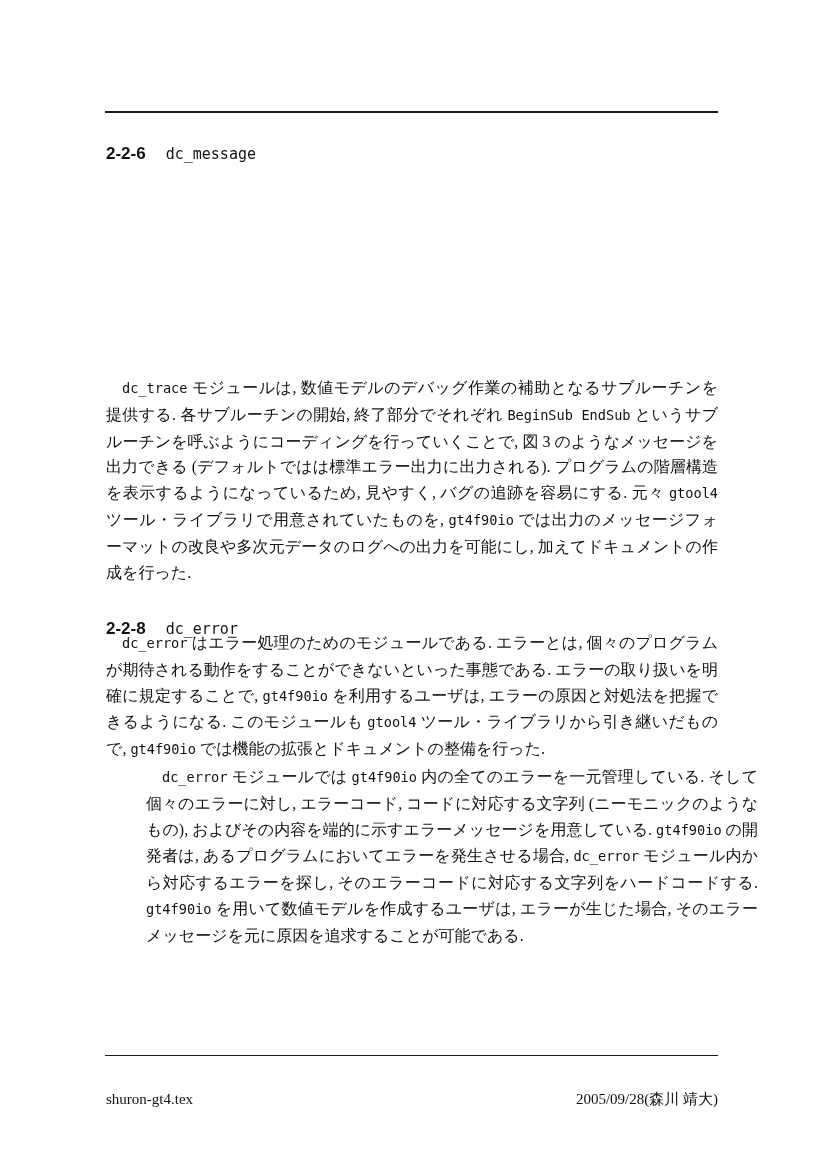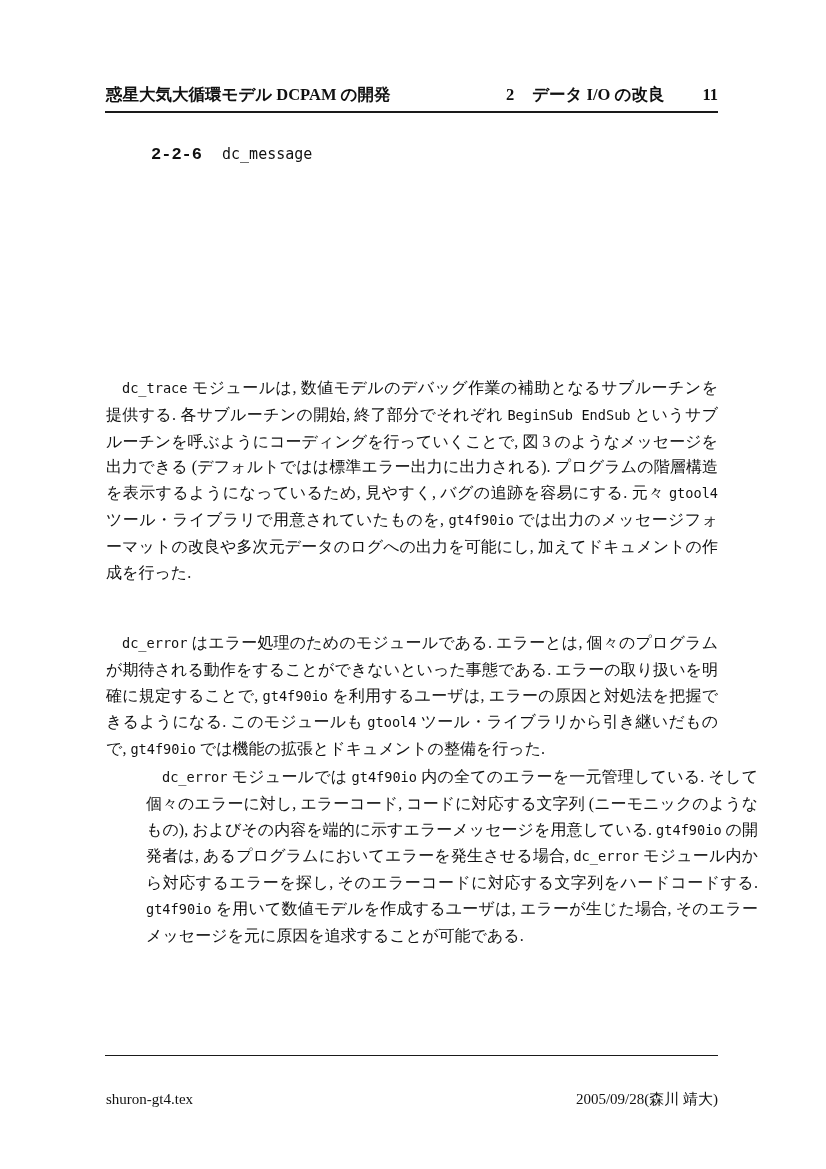--- a/index.html
+++ b/index.html
@@ -112,14 +112,6 @@
 
 <div class="page">
 
-  <div class="running-header">
-    <span>惑星大気大循環モデル DCPAM の開発</span>
-    <span class="right-group">
-      <span class="sec-no">2</span>
-      <span>データ I/O の改良</span>
-      <span class="page-no">11</span>
-    </span>
-  </div>
   <div class="header-rule"></div>
 
   <div class="section-heading" id="heading-226">

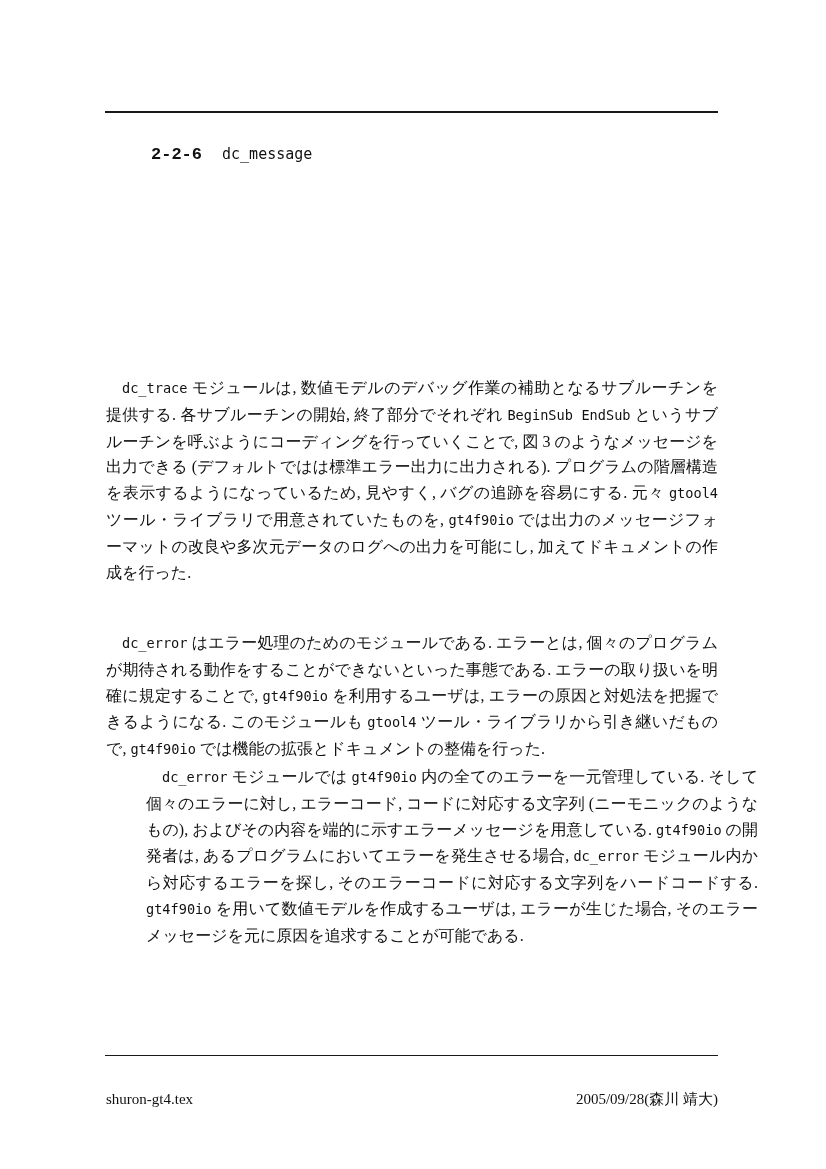--- a/index.html
+++ b/index.html
@@ -55,8 +55,7 @@
   }
   .section-heading .sec-num {
     font-weight: bold;
-    font-family: Liberation Mono, monospace;
-    margin-left: 45px;
+    font-family: Liberation Sans, sans-serif;
   }
   .section-heading .sec-title {
     font-family: "DejaVu Sans Mono", "Liberation Mono", monospace;

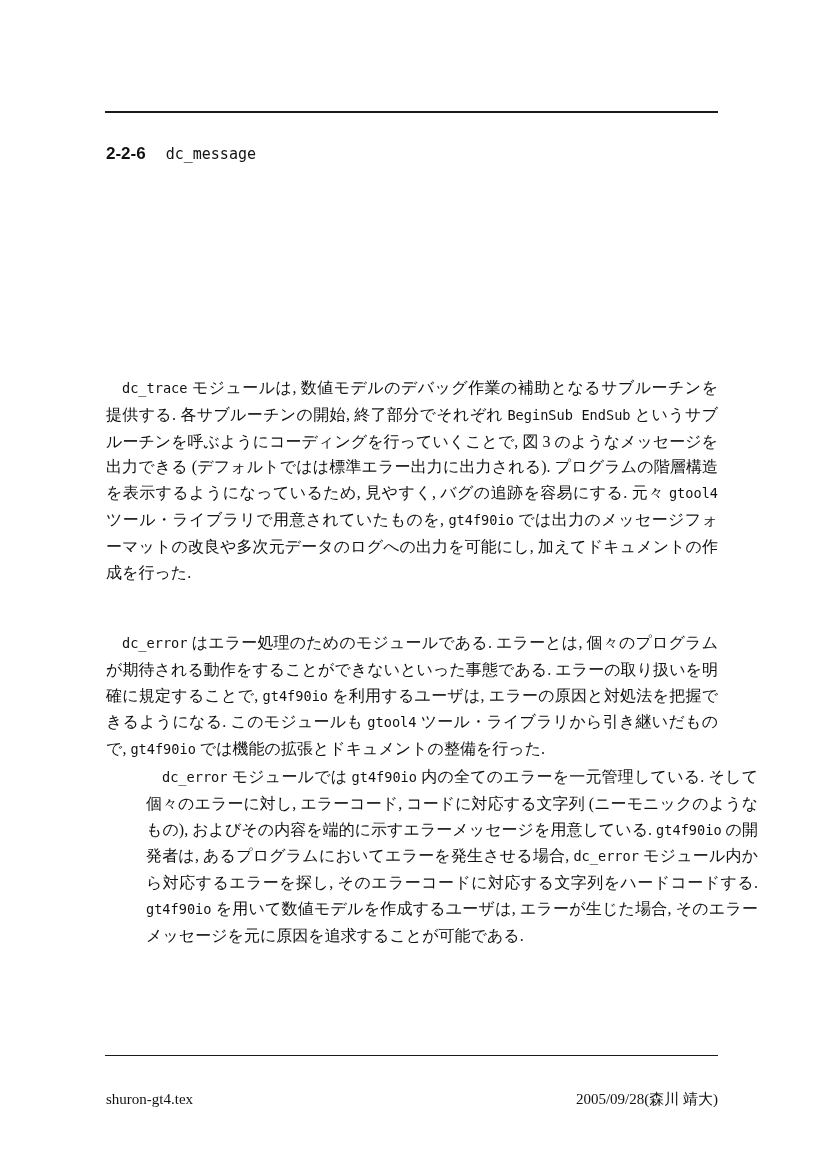--- a/index.html
+++ b/index.html
@@ -119,6 +119,9 @@
 
   <div class="para" id="para-227-0"><span class="tt">dc_trace</span><span class="rm"> モジュールは, 数値モデルのデバッグ作業の補助となるサブルーチンを提供する. 各サブルーチンの開始, 終了部分でそれぞれ </span><span class="tt">BeginSub EndSub</span><span class="rm"> というサブルーチンを呼ぶようにコーディングを行っていくことで, 図 3 のようなメッセージを出力できる (デフォルトではは標準エラー出力に出力される). プログラムの階層構造を表示するようになっているため, 見やすく, バグの追跡を容易にする. 元々 </span><span class="tt">gtool4</span><span class="rm"> ツール・ライブラリで用意されていたものを, </span><span class="tt">gt4f90io</span><span class="rm"> では出力のメッセージフォーマットの改良や多次元データのログへの出力を可能にし, 加えてドキュメントの作成を行った.</span></div>
 
+  <div class="section-heading" id="heading-228">
+    <span class="sec-num">2-2-8</span><span class="sec-title">dc_error</span>
+  </div>
   <div class="para" id="para-228-0"><span class="tt">dc_error</span><span class="rm"> はエラー処理のためのモジュールである. エラーとは, 個々のプログラムが期待される動作をすることができないといった事態である. エラーの取り扱いを明確に規定することで, </span><span class="tt">gt4f90io</span><span class="rm"> を利用するユーザは, エラーの原因と対処法を把握できるようになる. このモジュールも </span><span class="tt">gtool4</span><span class="rm"> ツール・ライブラリから引き継いだもので, </span><span class="tt">gt4f90io</span><span class="rm"> では機能の拡張とドキュメントの整備を行った.</span></div>
   <div class="para" id="para-228-1"><span class="tt">dc_error</span><span class="rm"> モジュールでは </span><span class="tt">gt4f90io</span><span class="rm"> 内の全てのエラーを一元管理している. そして個々のエラーに対し, エラーコード, コードに対応する文字列 (ニーモニックのようなもの), およびその内容を端的に示すエラーメッセージを用意している. </span><span class="tt">gt4f90io</span><span class="rm"> の開発者は, あるプログラムにおいてエラーを発生させる場合, </span><span class="tt">dc_error</span><span class="rm"> モジュール内から対応するエラーを探し, そのエラーコードに対応する文字列をハードコードする. </span><span class="tt">gt4f90io</span><span class="rm"> を用いて数値モデルを作成するユーザは, エラーが生じた場合, そのエラーメッセージを元に原因を追求することが可能である.</span></div>
 

